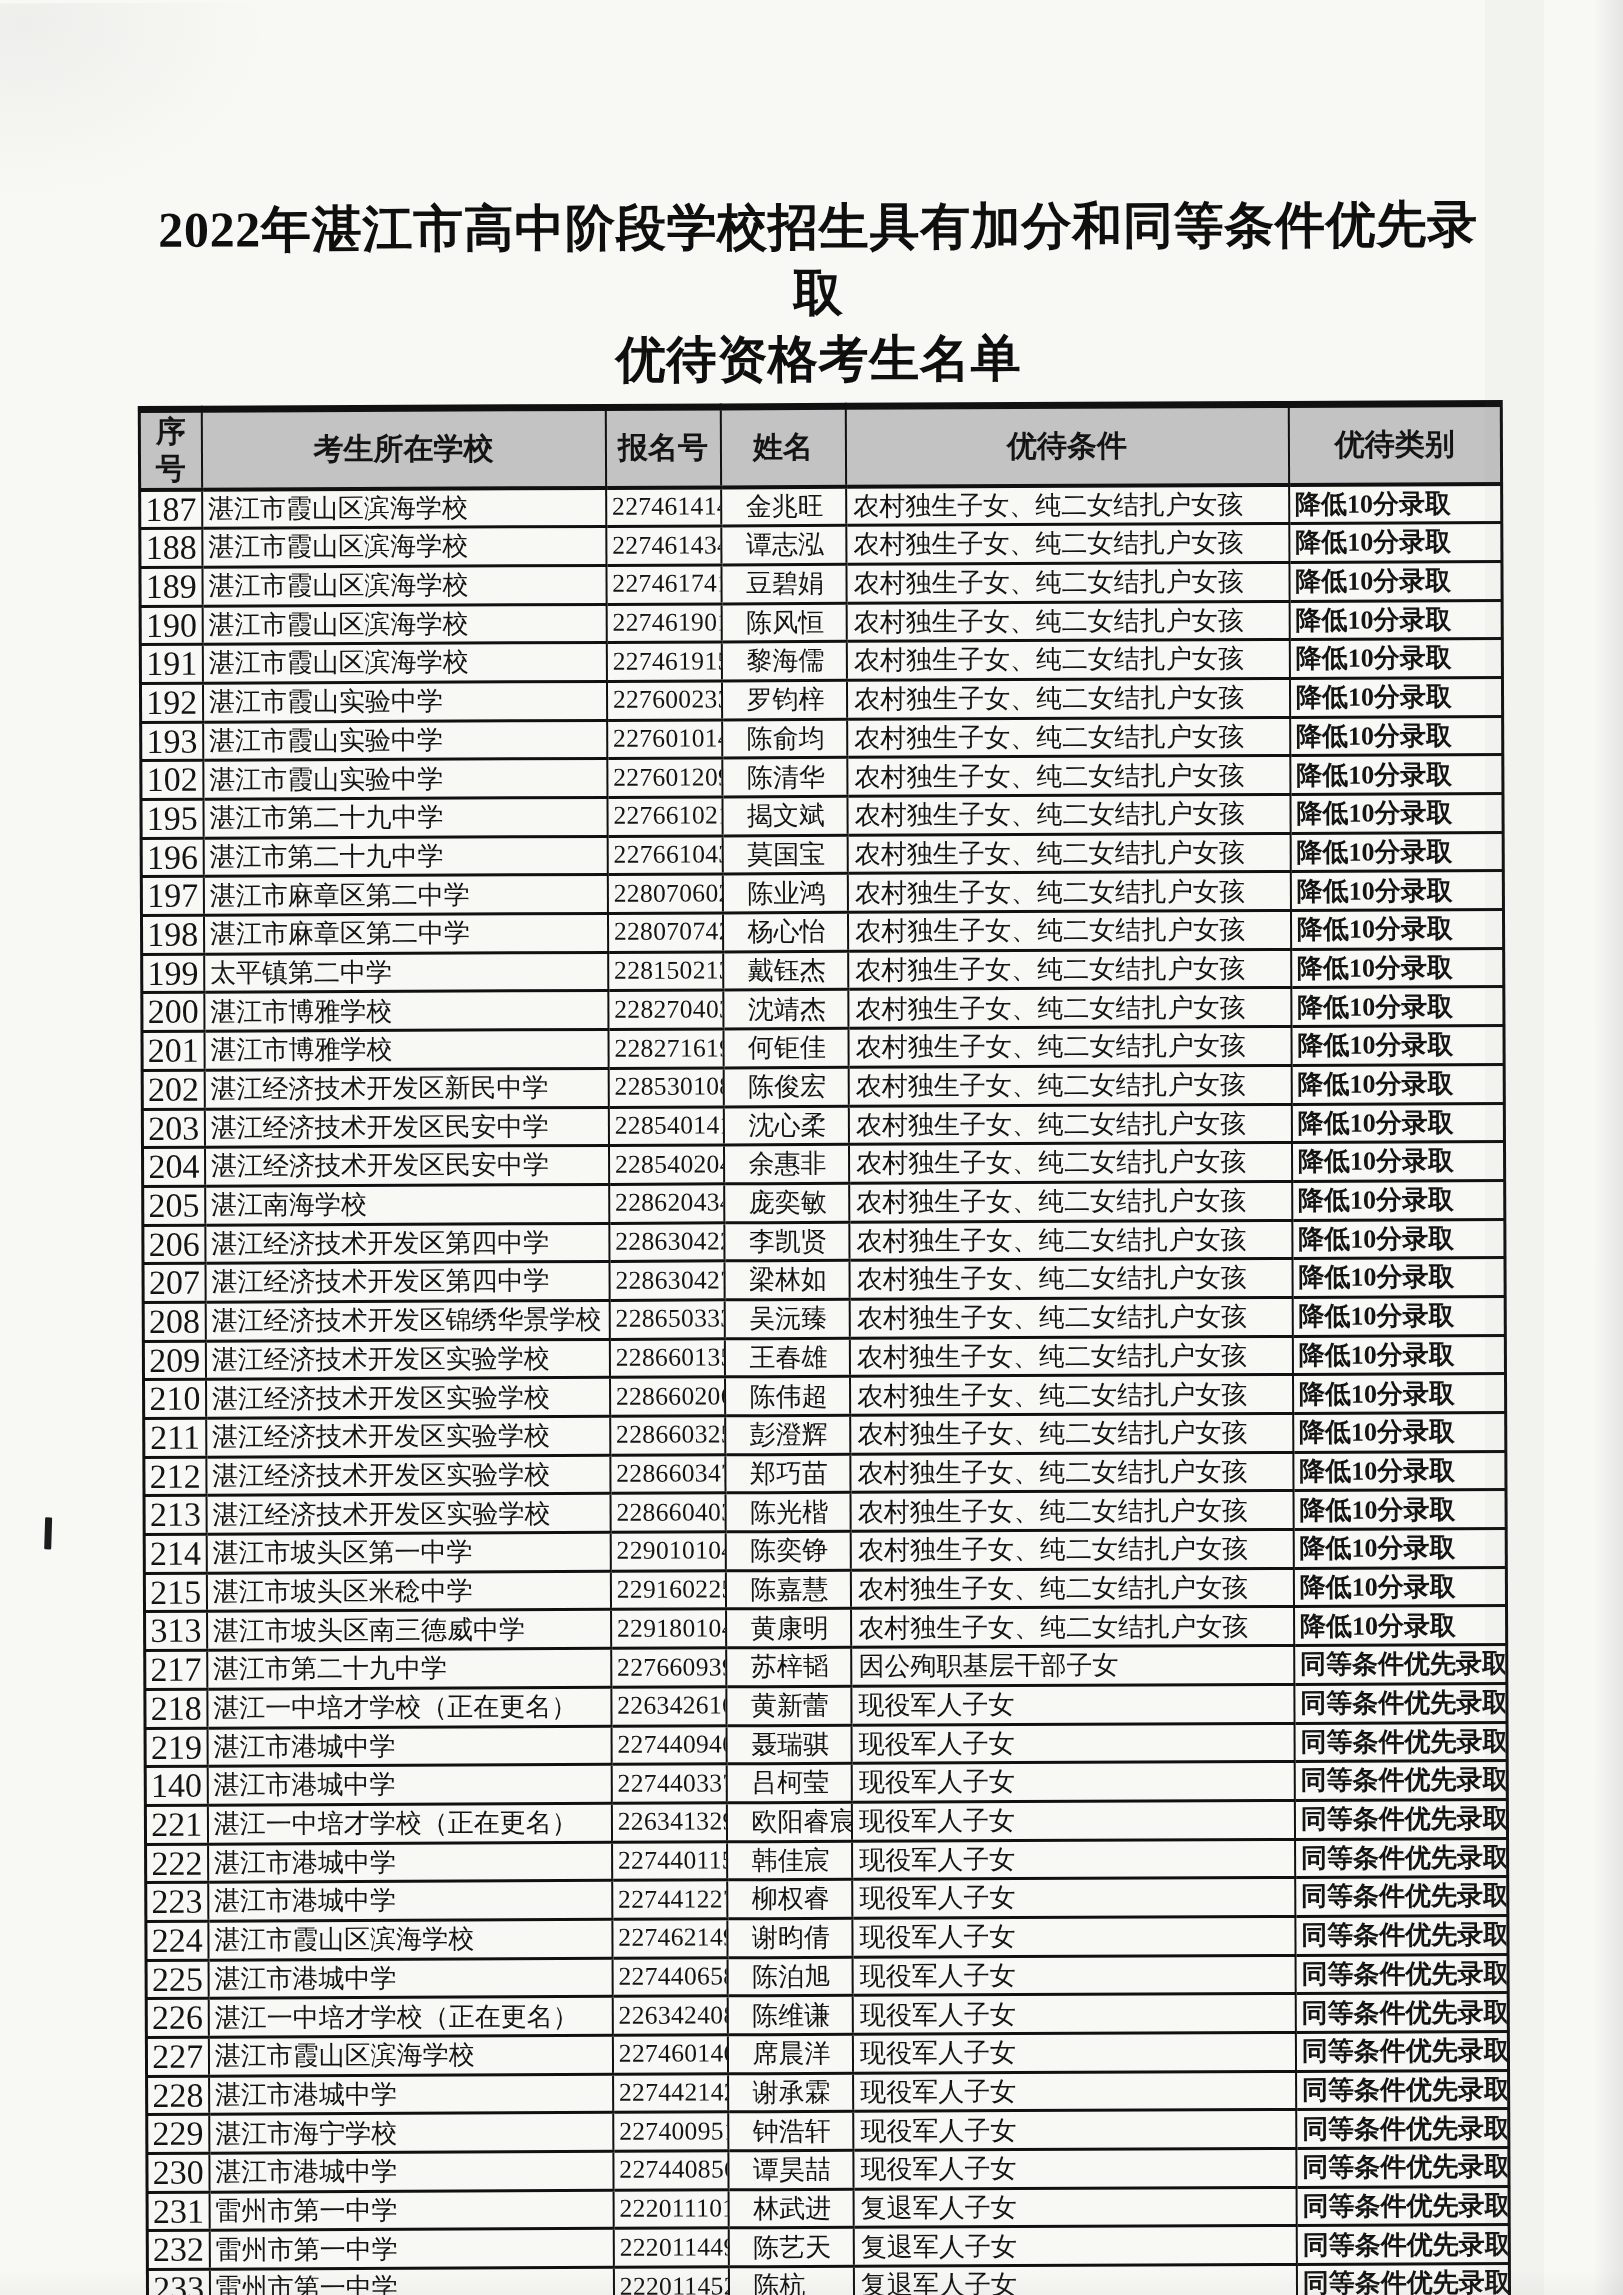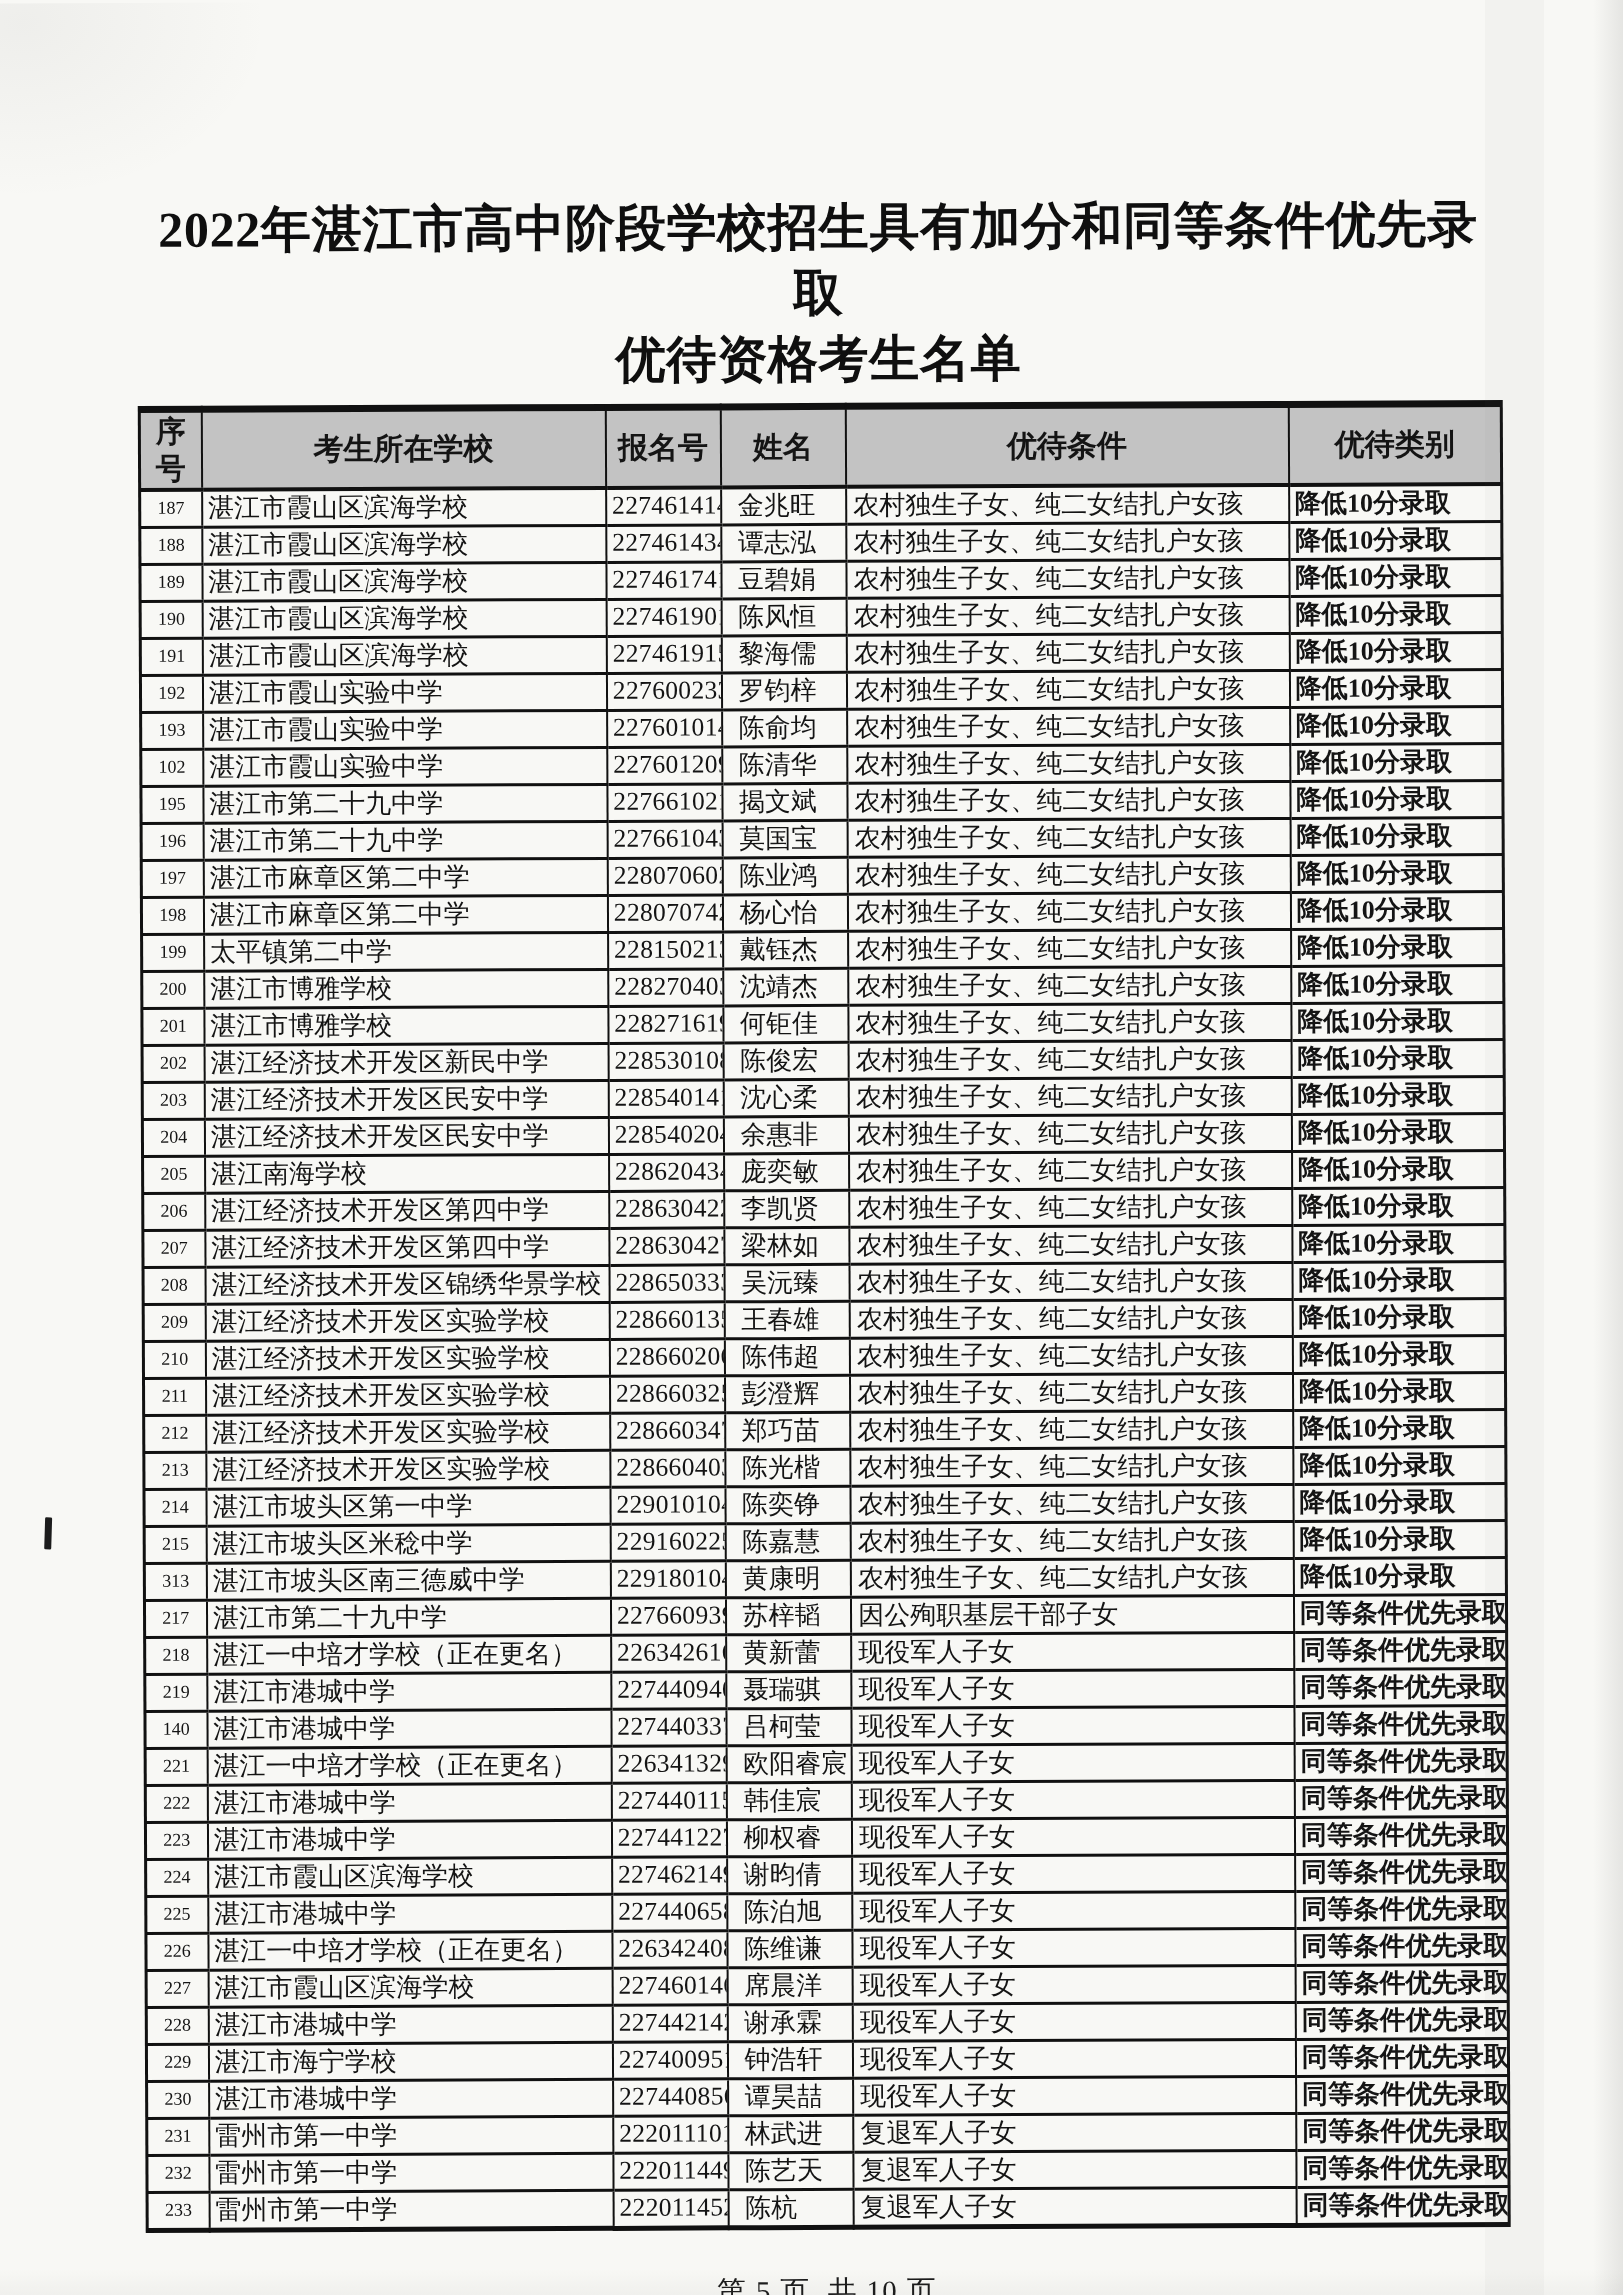--- a/index.html
+++ b/index.html
@@ -65,7 +65,7 @@
     border-right: 2px solid var(--line, #111111);
     border-top: 3.3px solid var(--line, #111111);
   }
-  td.c0 { text-align: center; font-size: 18px; border-radius: 10px; }
+  td.c0 { text-align: center; font-size: 34px; border-radius: 10px; }
   td.c1 { padding-left: 5.3px; }
   td.c2 { padding-left: 5.3px; font-size: 25.6px; letter-spacing: 0.3px; }
   td.c3 { padding-left: 16px; margin-top: 46px; }

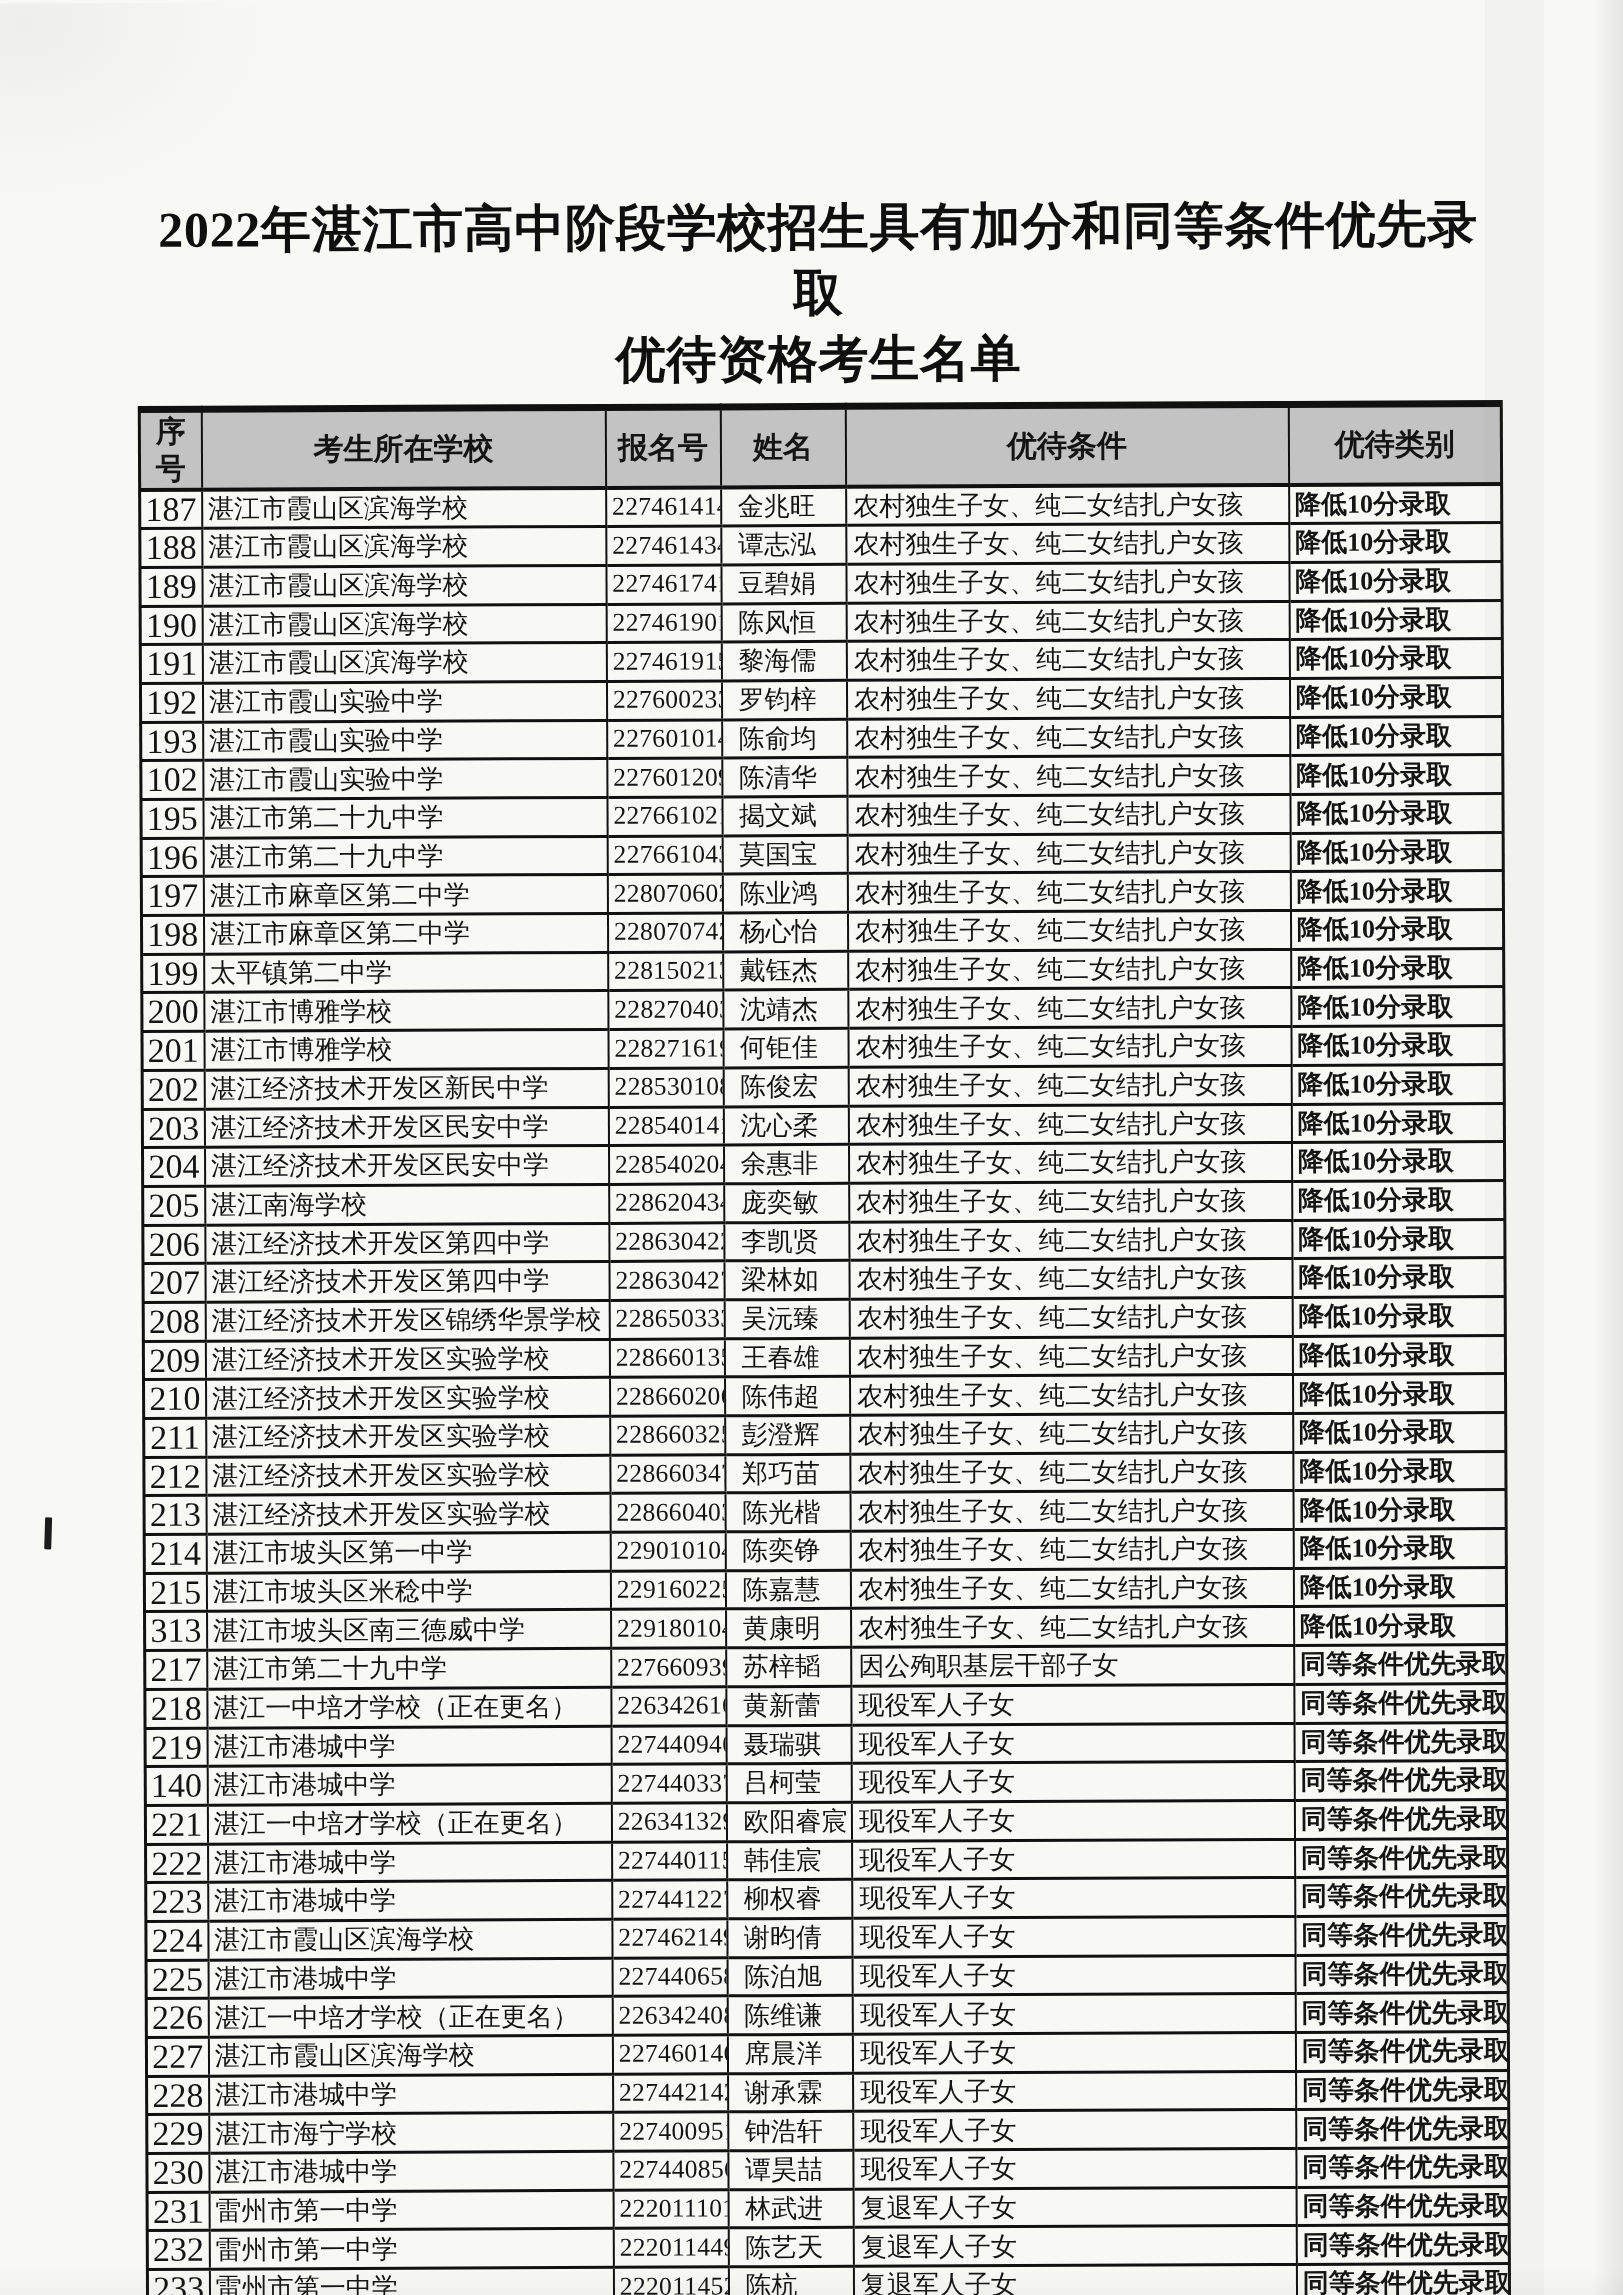--- a/index.html
+++ b/index.html
@@ -68,7 +68,7 @@
   td.c0 { text-align: center; font-size: 34px; border-radius: 10px; }
   td.c1 { padding-left: 5.3px; }
   td.c2 { padding-left: 5.3px; font-size: 25.6px; letter-spacing: 0.3px; }
-  td.c3 { padding-left: 16px; margin-top: 46px; }
+  td.c3 { padding-left: 24px; margin-top: 46px; }
   td.c4 { padding-left: 6.6px; }
   td.c5 { padding-left: 5.3px; font-weight: bold; }
   .page-footer {

